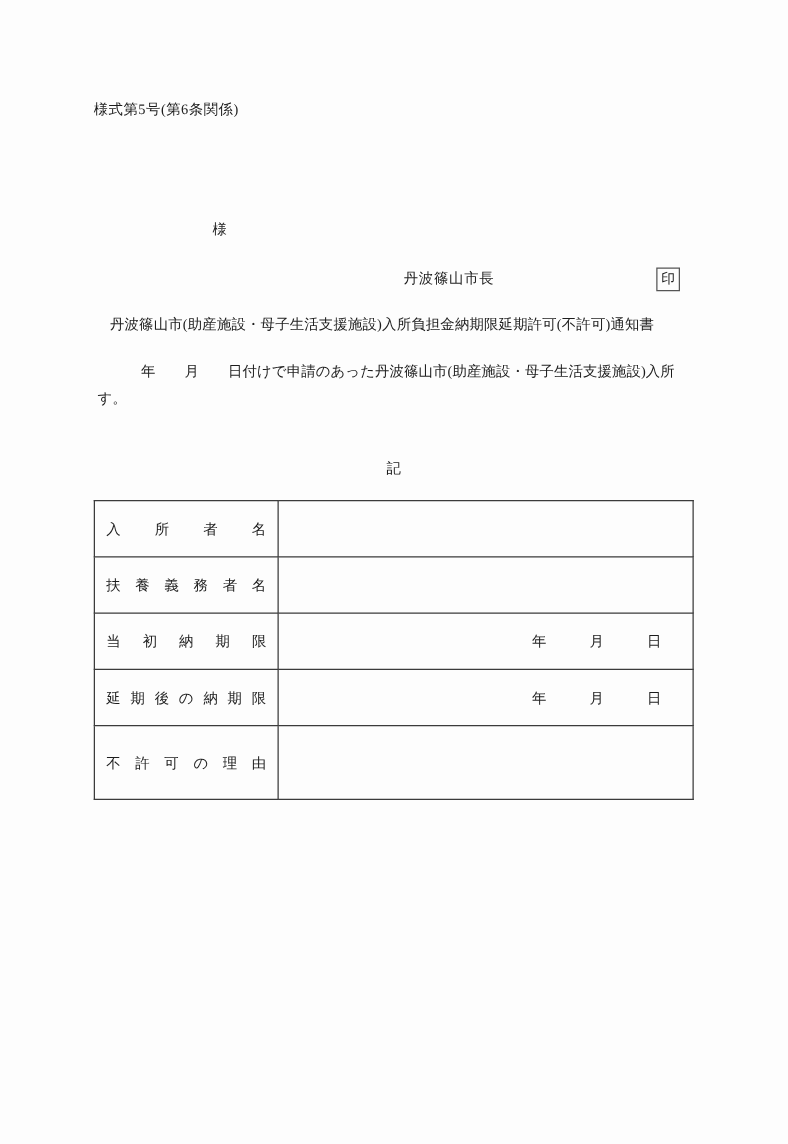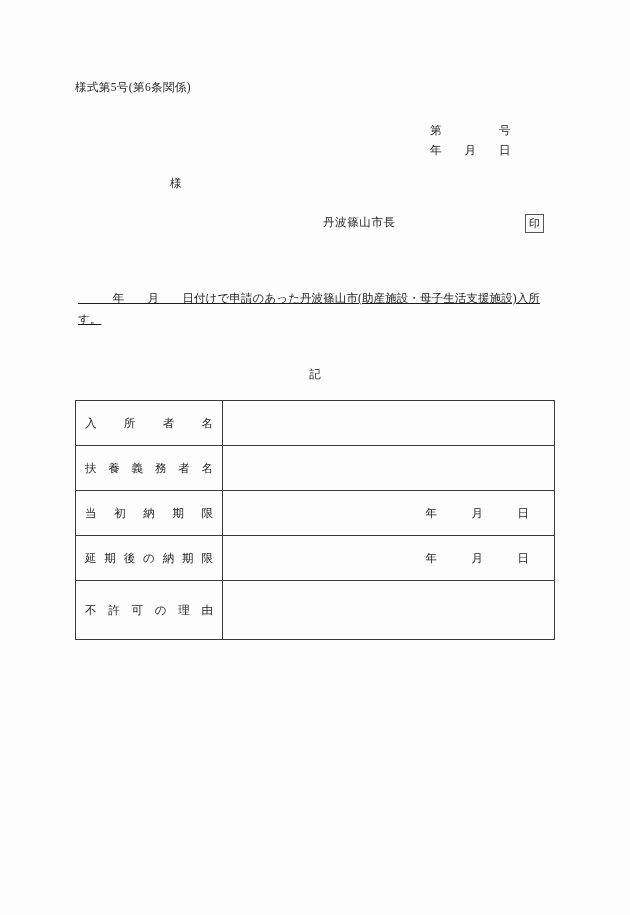--- a/index.html
+++ b/index.html
@@ -163,10 +163,6 @@
 
   <div class="form-number">様式第5号(第6条関係)</div>
 
-  <div class="doc-meta">
-    <span class="meta-row">第　　　　　号</span>
-    <span class="meta-row">年　　月　　日</span>
-  </div>
 
   <div class="addressee">様</div>
 

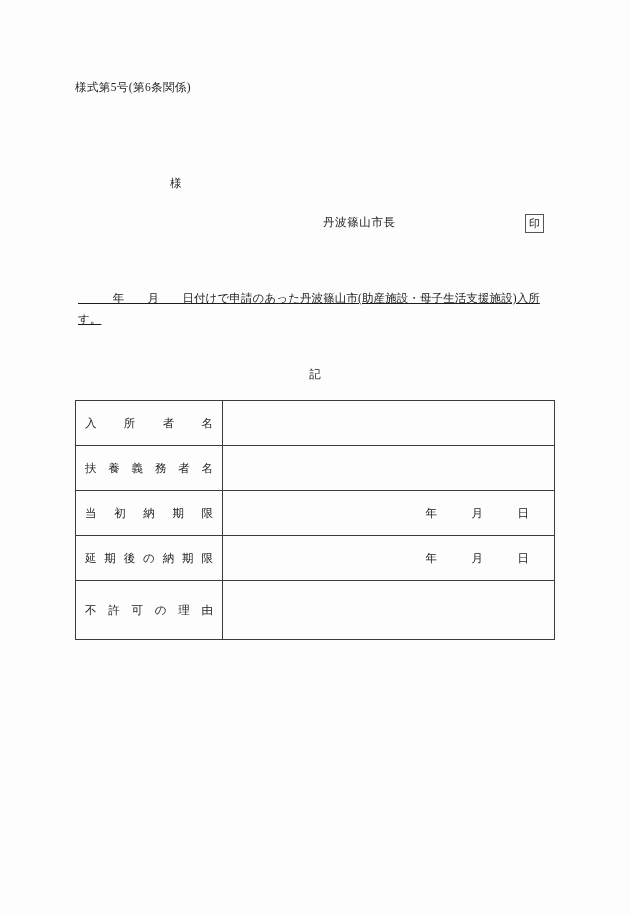--- a/index.html
+++ b/index.html
@@ -170,6 +170,7 @@
 
   <div class="seal-box">印</div>
 
+  <div class="doc-title">丹波篠山市(助産施設・母子生活支援施設)入所負担金納期限延期許可(不許可)通知書</div>
 
   <div class="body-text">
     <span class="line l1">　　　年　　月　　日付けで申請のあった丹波篠山市(助産施設・母子生活支援施設)入所</span>

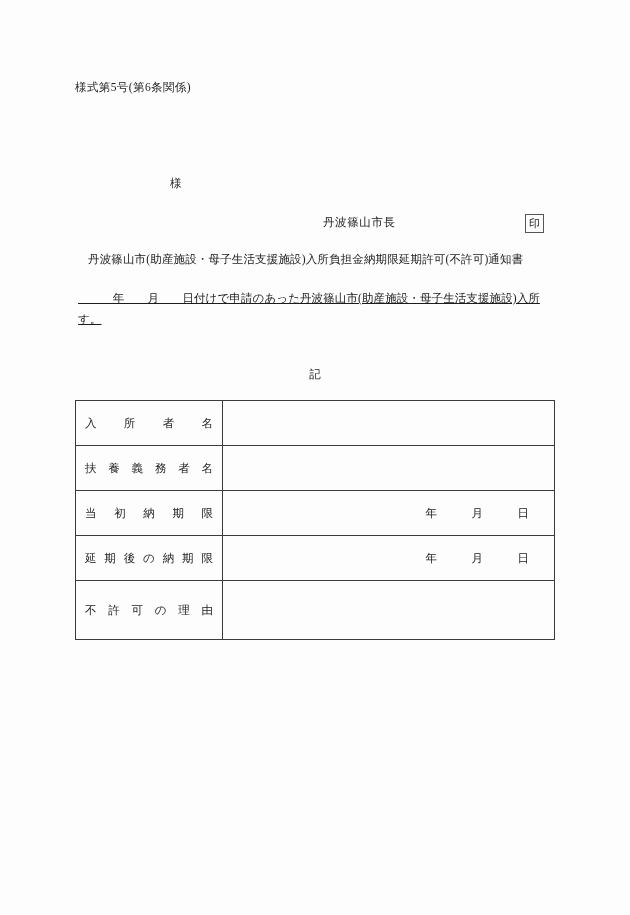--- a/index.html
+++ b/index.html
@@ -101,7 +101,6 @@
   .body-text .line {
     display: block;
     white-space: pre;
-    text-decoration: underline;
   }
   .body-text .line.l1 { text-indent: 0; }
 

